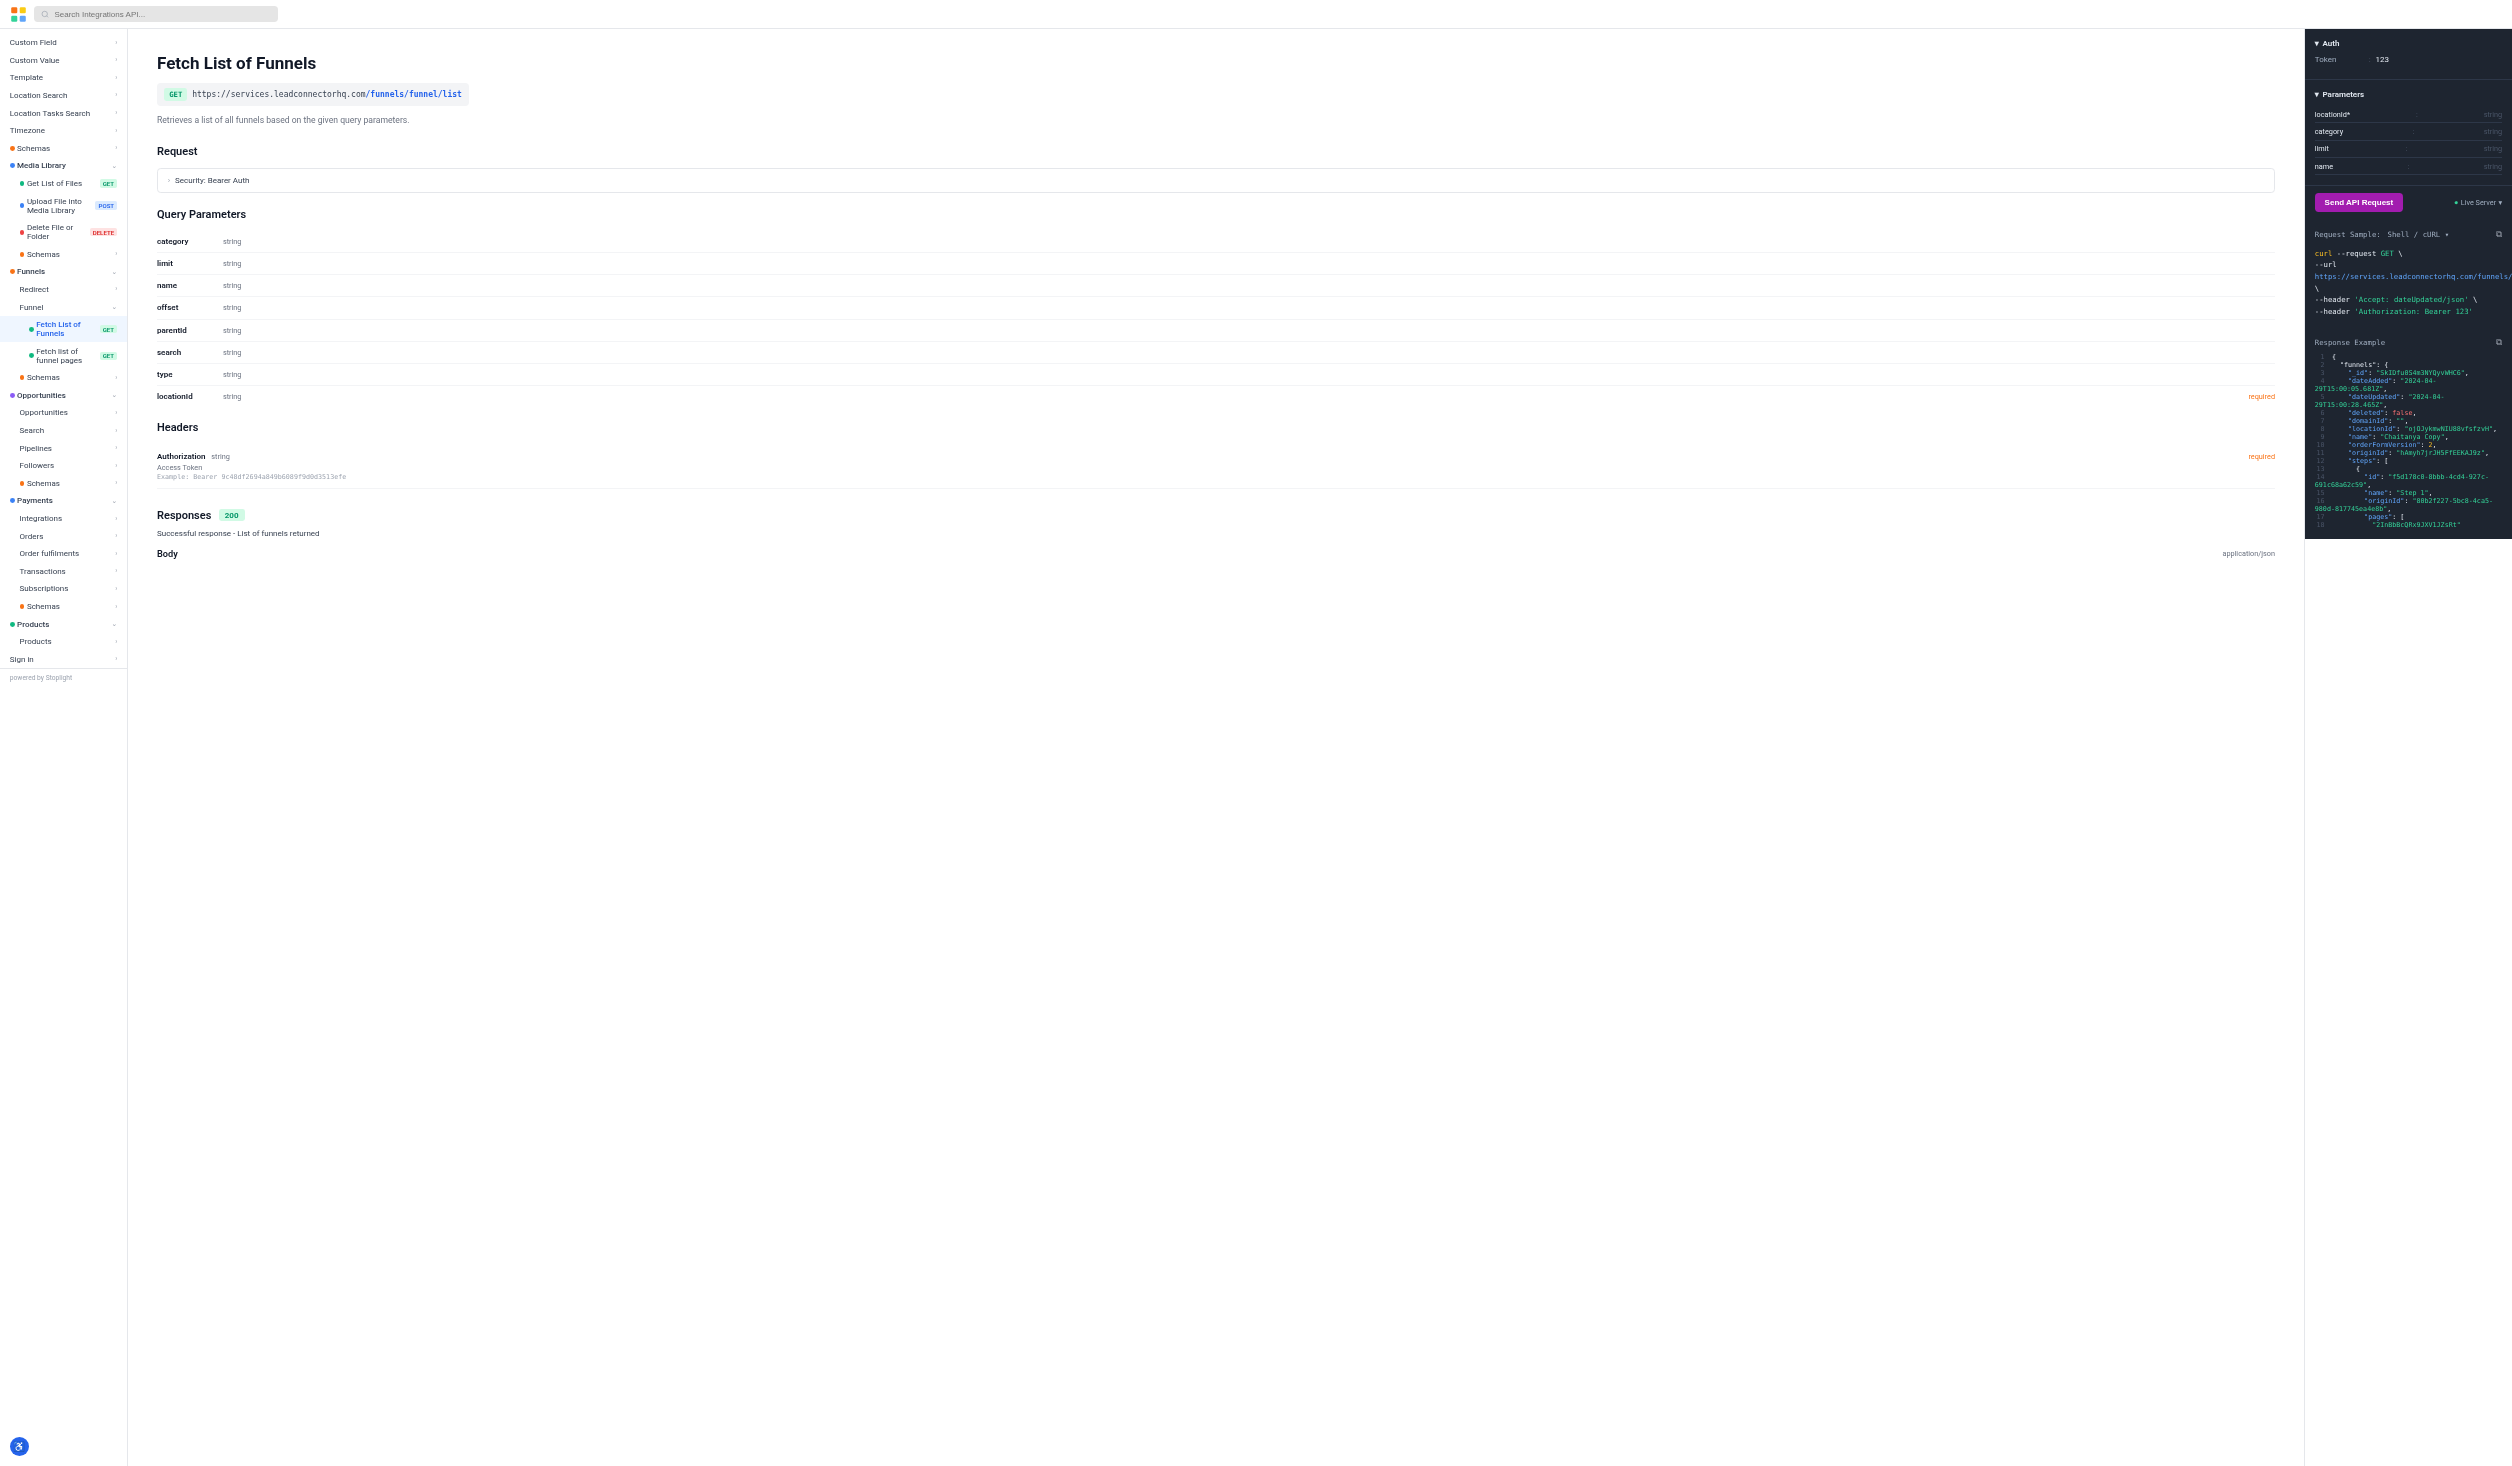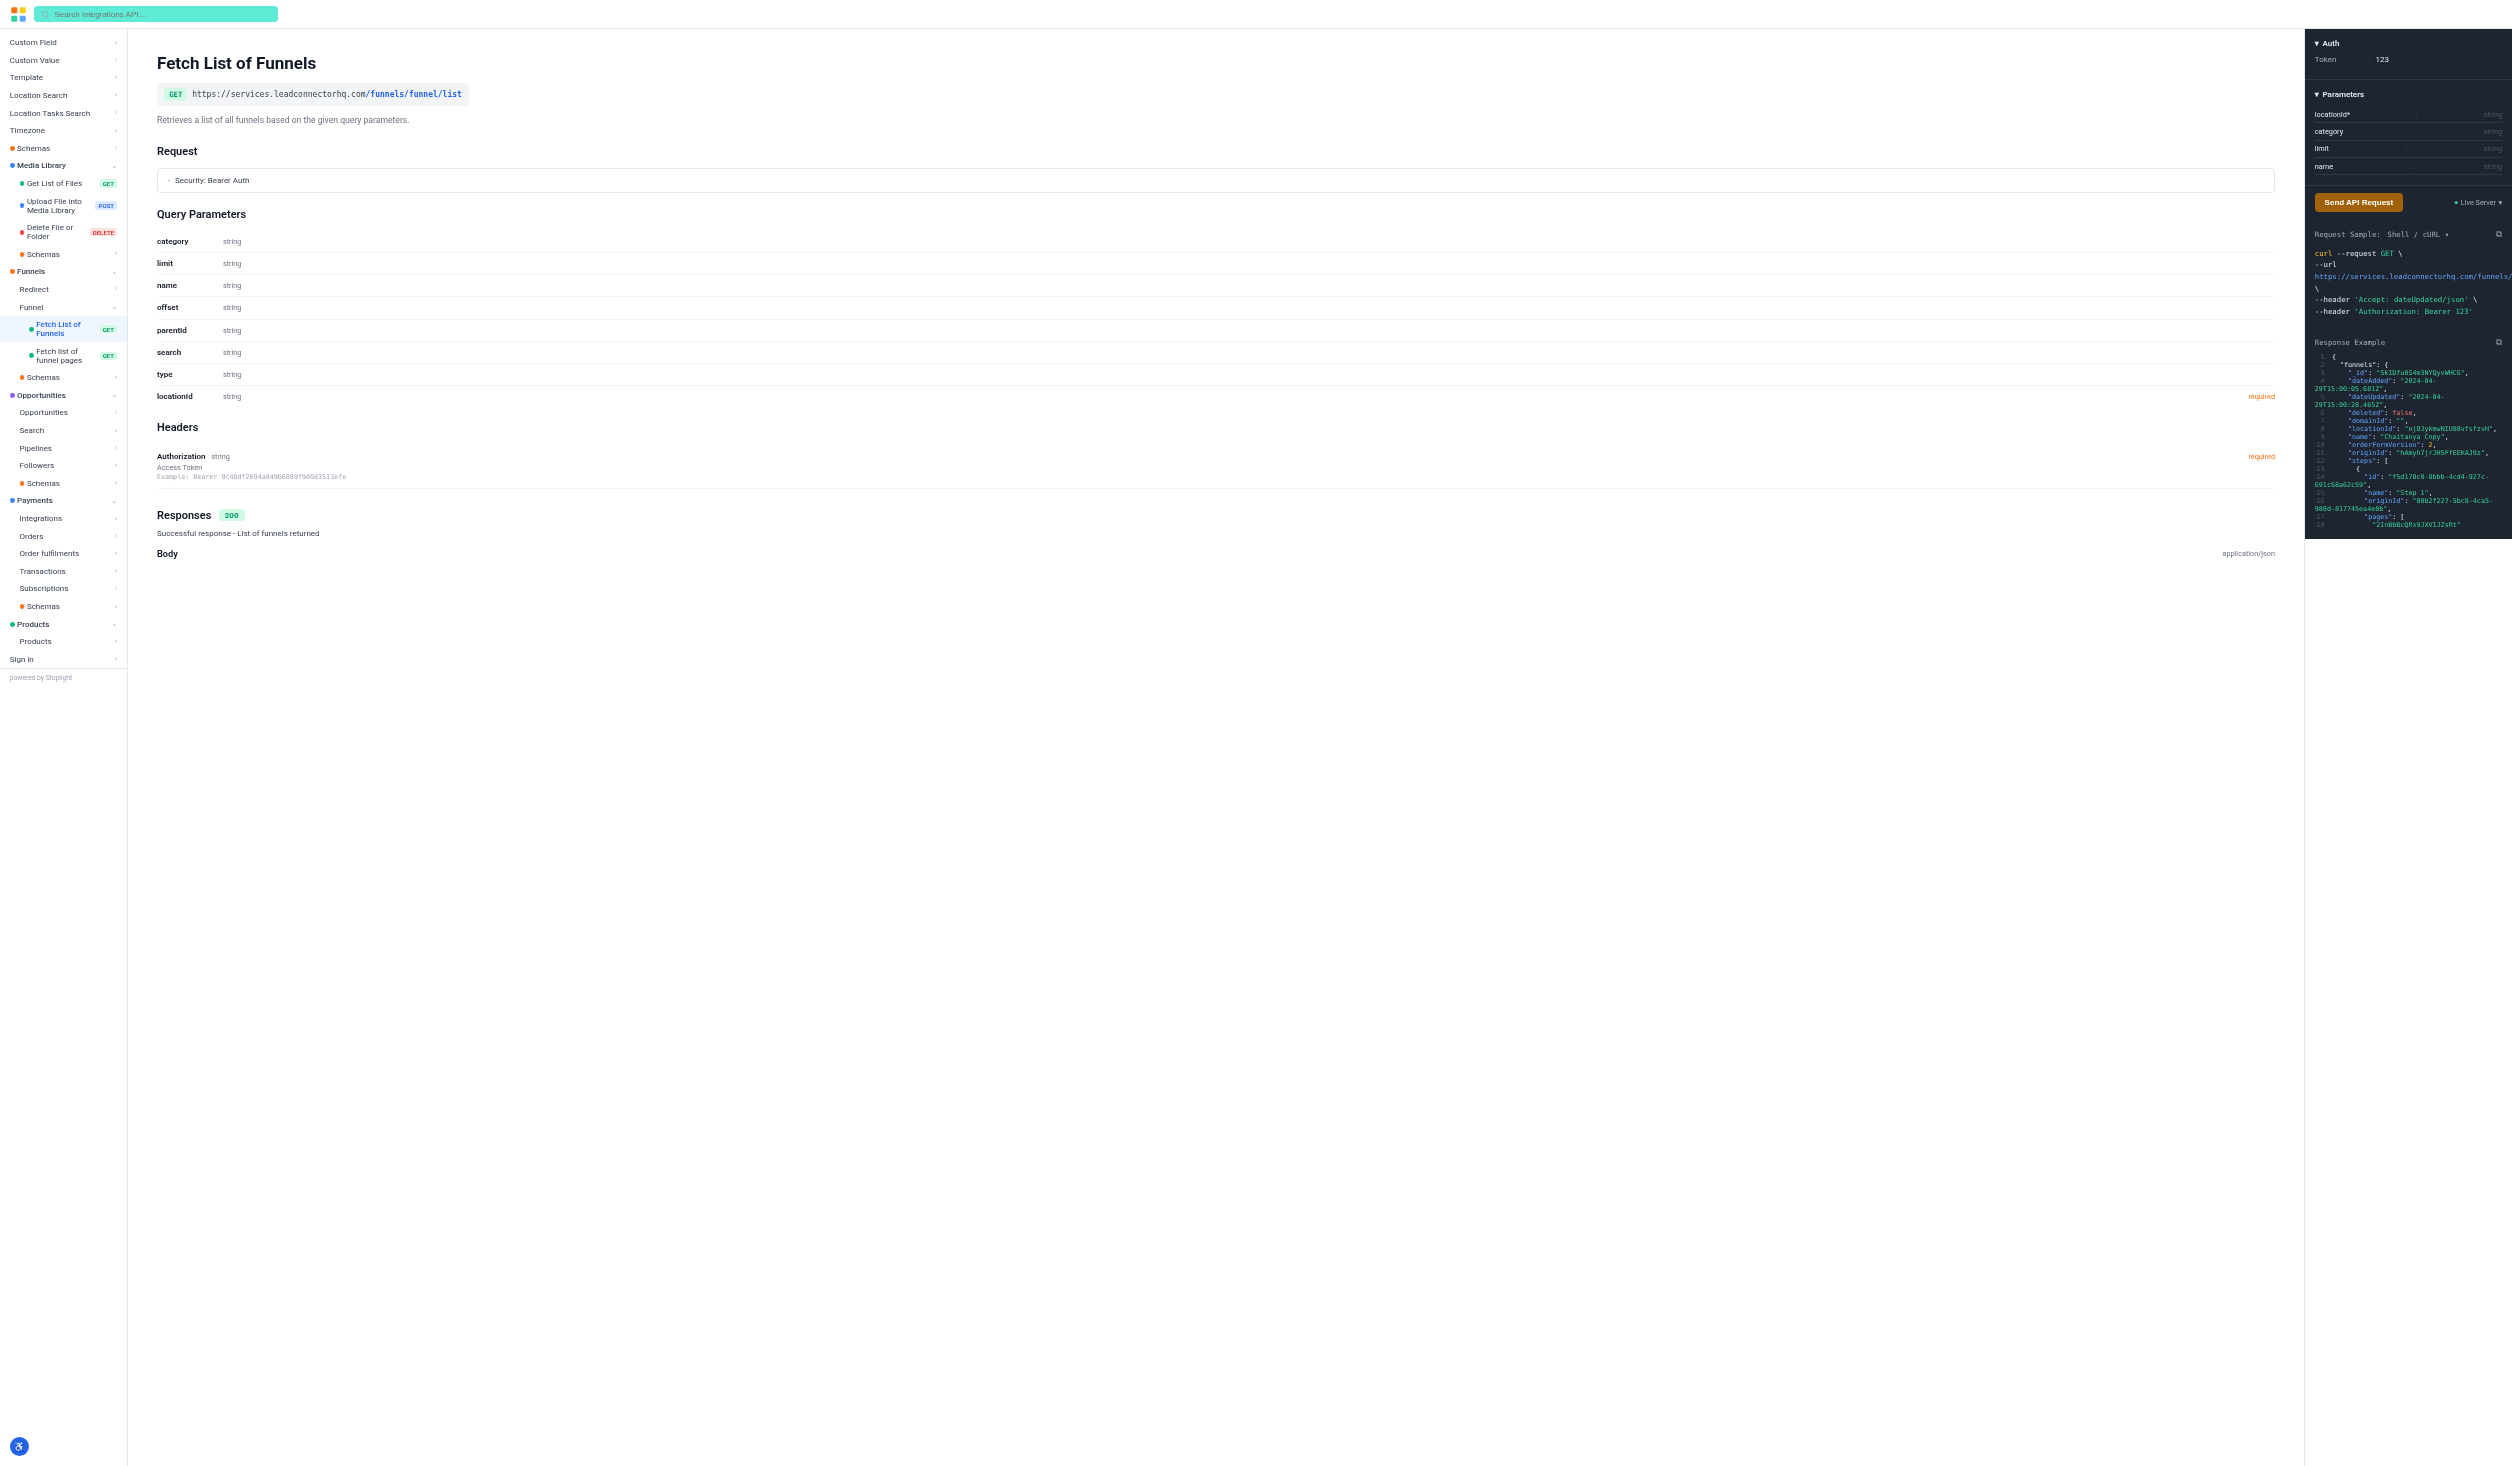--- a/index.html
+++ b/index.html
@@ -9,7 +9,7 @@
     .topbar { height: 29px; background: #fff; border-bottom: 0.6px solid #e5e7eb; display: flex; align-items: center; padding: 0 9.8px; gap: 7.3px; flex-shrink: 0; }
     .logo { width: 17px; height: 17px; display: flex; align-items: center; justify-content: center; }
     .logo svg { width: 17px; height: 17px; }
-    .search-bar { display: flex; align-items: center; gap: 4.9px; background: #5eead4; border-radius: 3.7px; padding: 3.7px 7.3px; flex: 1; max-width: 244px; }
+    .search-bar { display: flex; align-items: center; gap: 4.9px; background: #e5e5e5; border-radius: 3.7px; padding: 3.7px 7.3px; flex: 1; max-width: 244px; }
     .search-bar input { border: none; background: transparent; outline: none; font-size: 8px; color: #6b7280; width: 100%; }
 
     

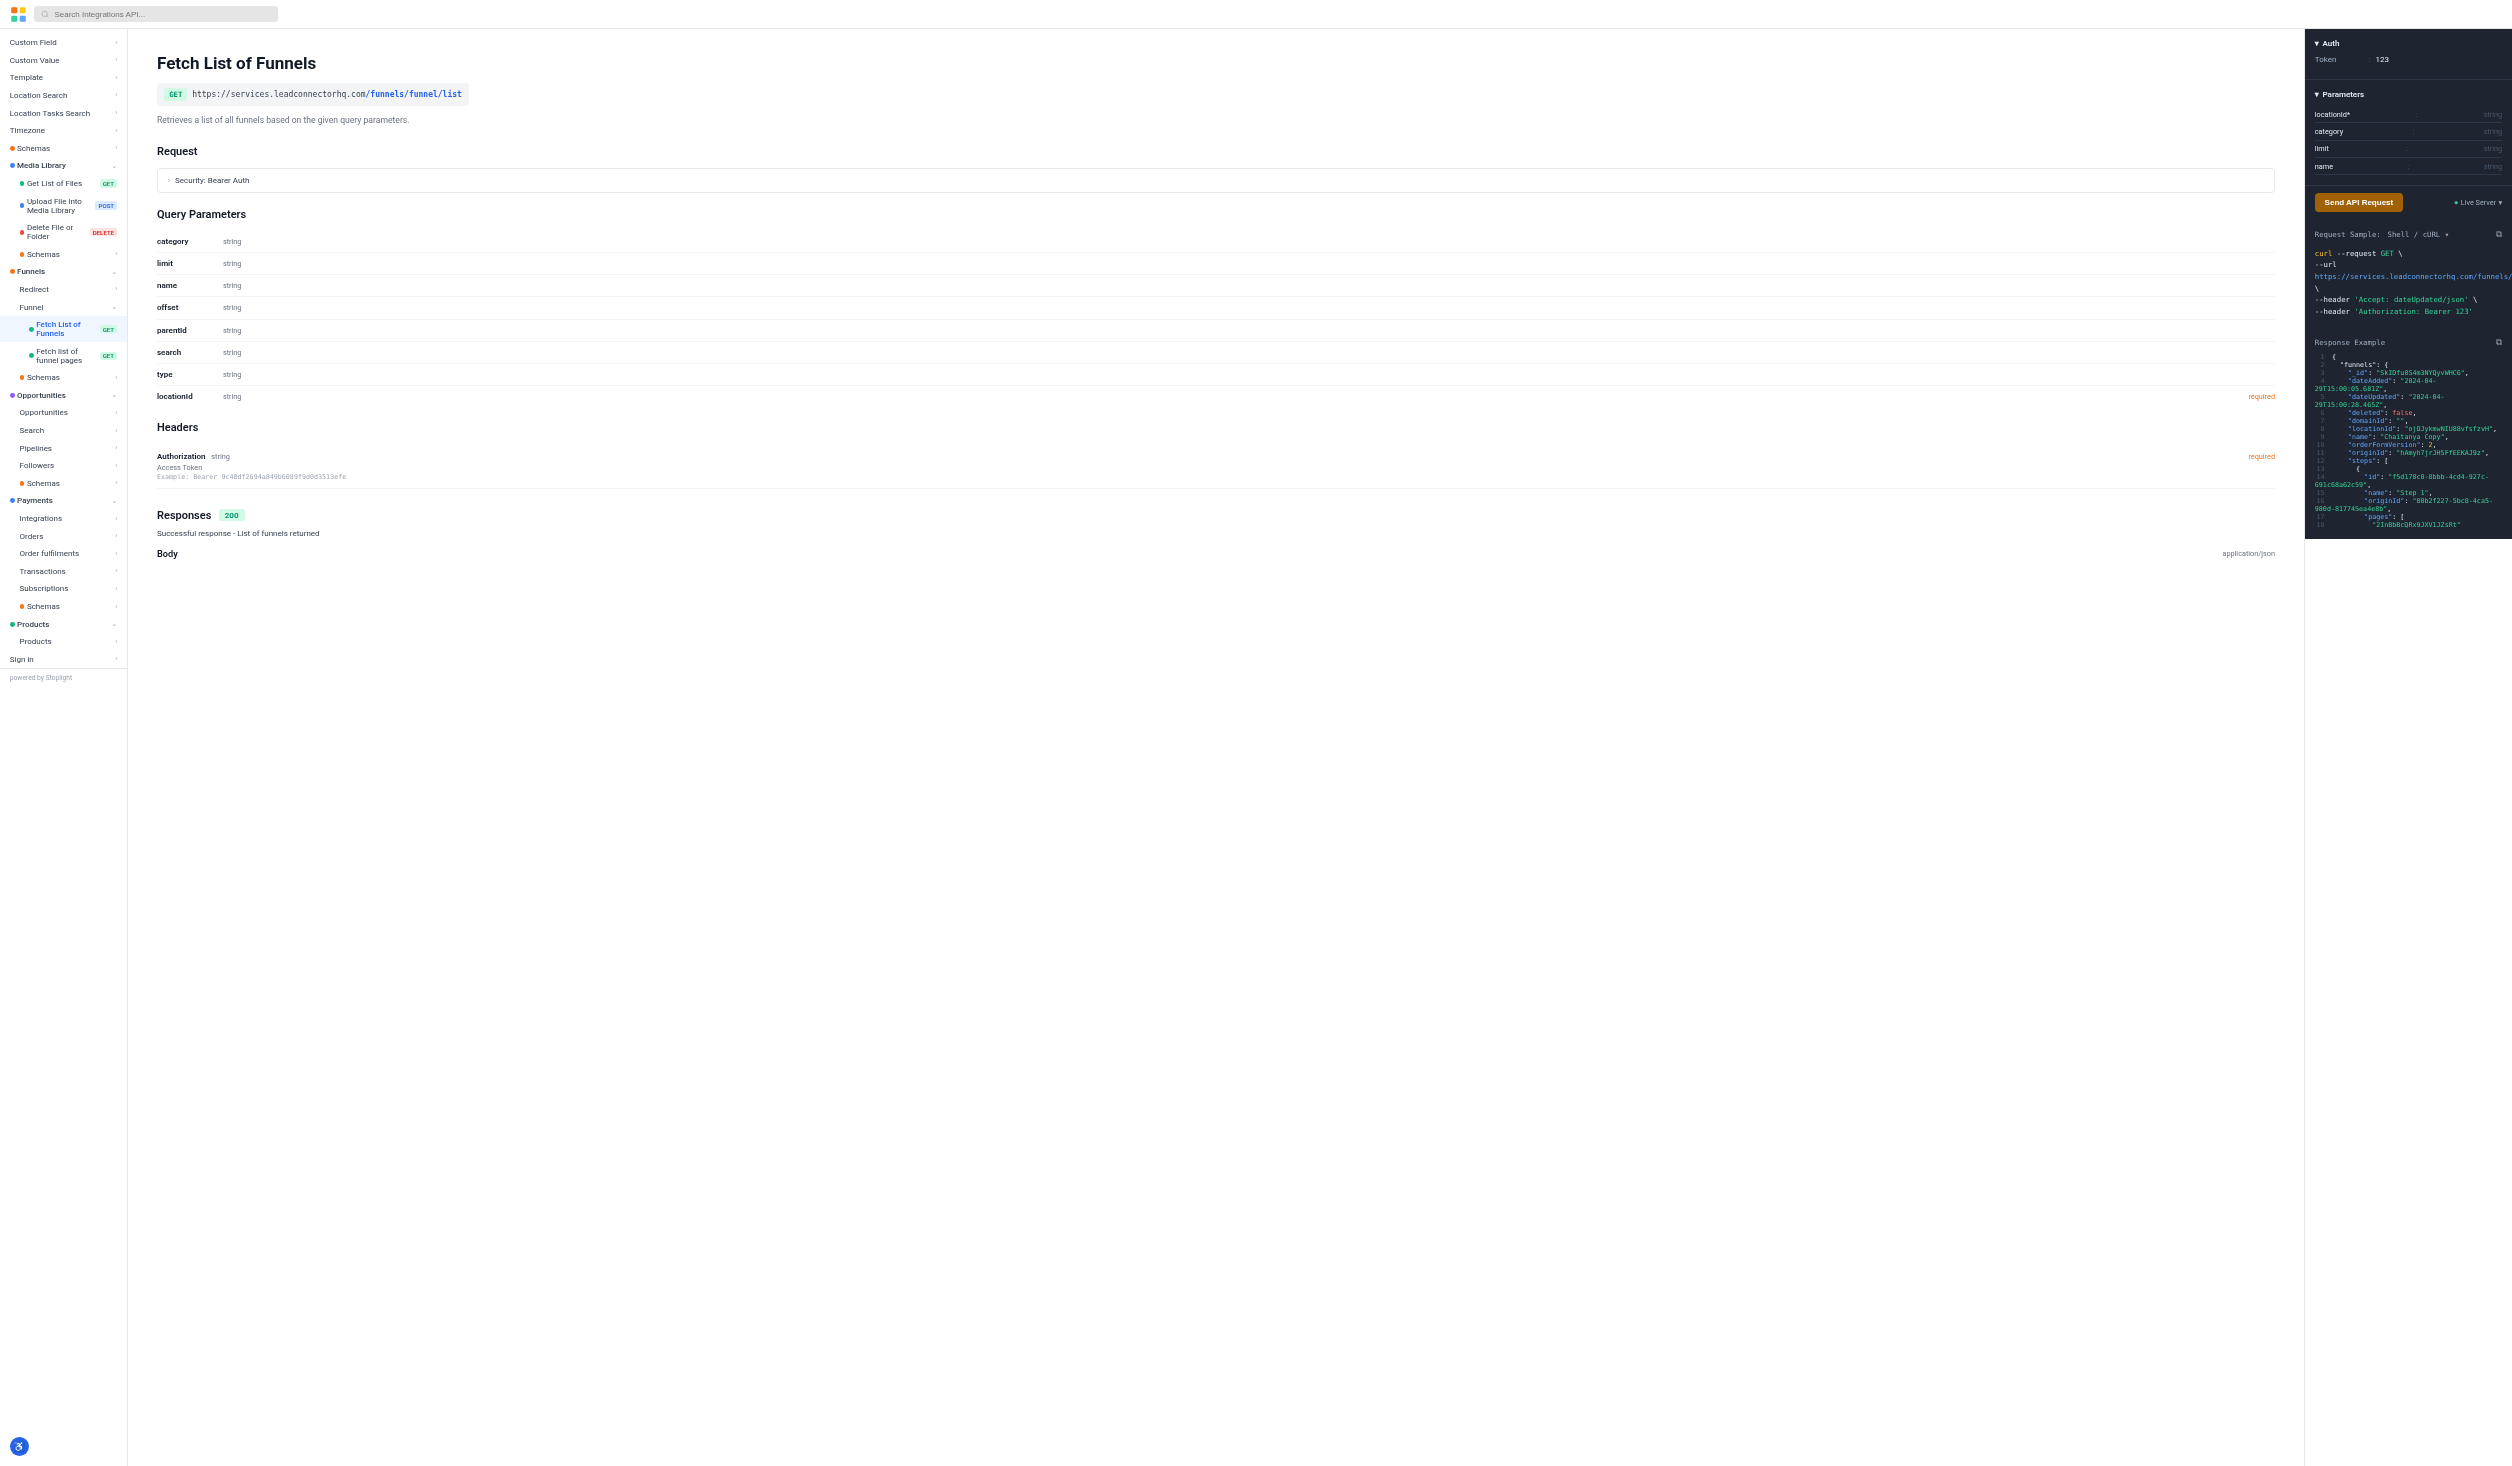--- a/index.html
+++ b/index.html
@@ -83,7 +83,7 @@
     .rp-param-name { color: #e2e8f0; }
     .rp-param-type { color: #4a5568; }
     .rp-param-colon { color: #4a5568; margin: 0 2.4px; }
-    .send-btn { background: #a16207; color: #fff; border: none; padding: 4.9px 9.8px; border-radius: 3.7px; font-size: 8px; font-weight: 600; cursor: pointer; }
+    .send-btn { background: #a21caf; color: #fff; border: none; padding: 4.9px 9.8px; border-radius: 3.7px; font-size: 8px; font-weight: 600; cursor: pointer; }
     .server-selector { display: flex; align-items: center; gap: 2.4px; color: #a0aec0; font-size: 7.3px; cursor: pointer; }
     .rp-actions { display: flex; align-items: center; justify-content: space-between; padding: 7.3px 9.8px; background: #1e2530; }
 

